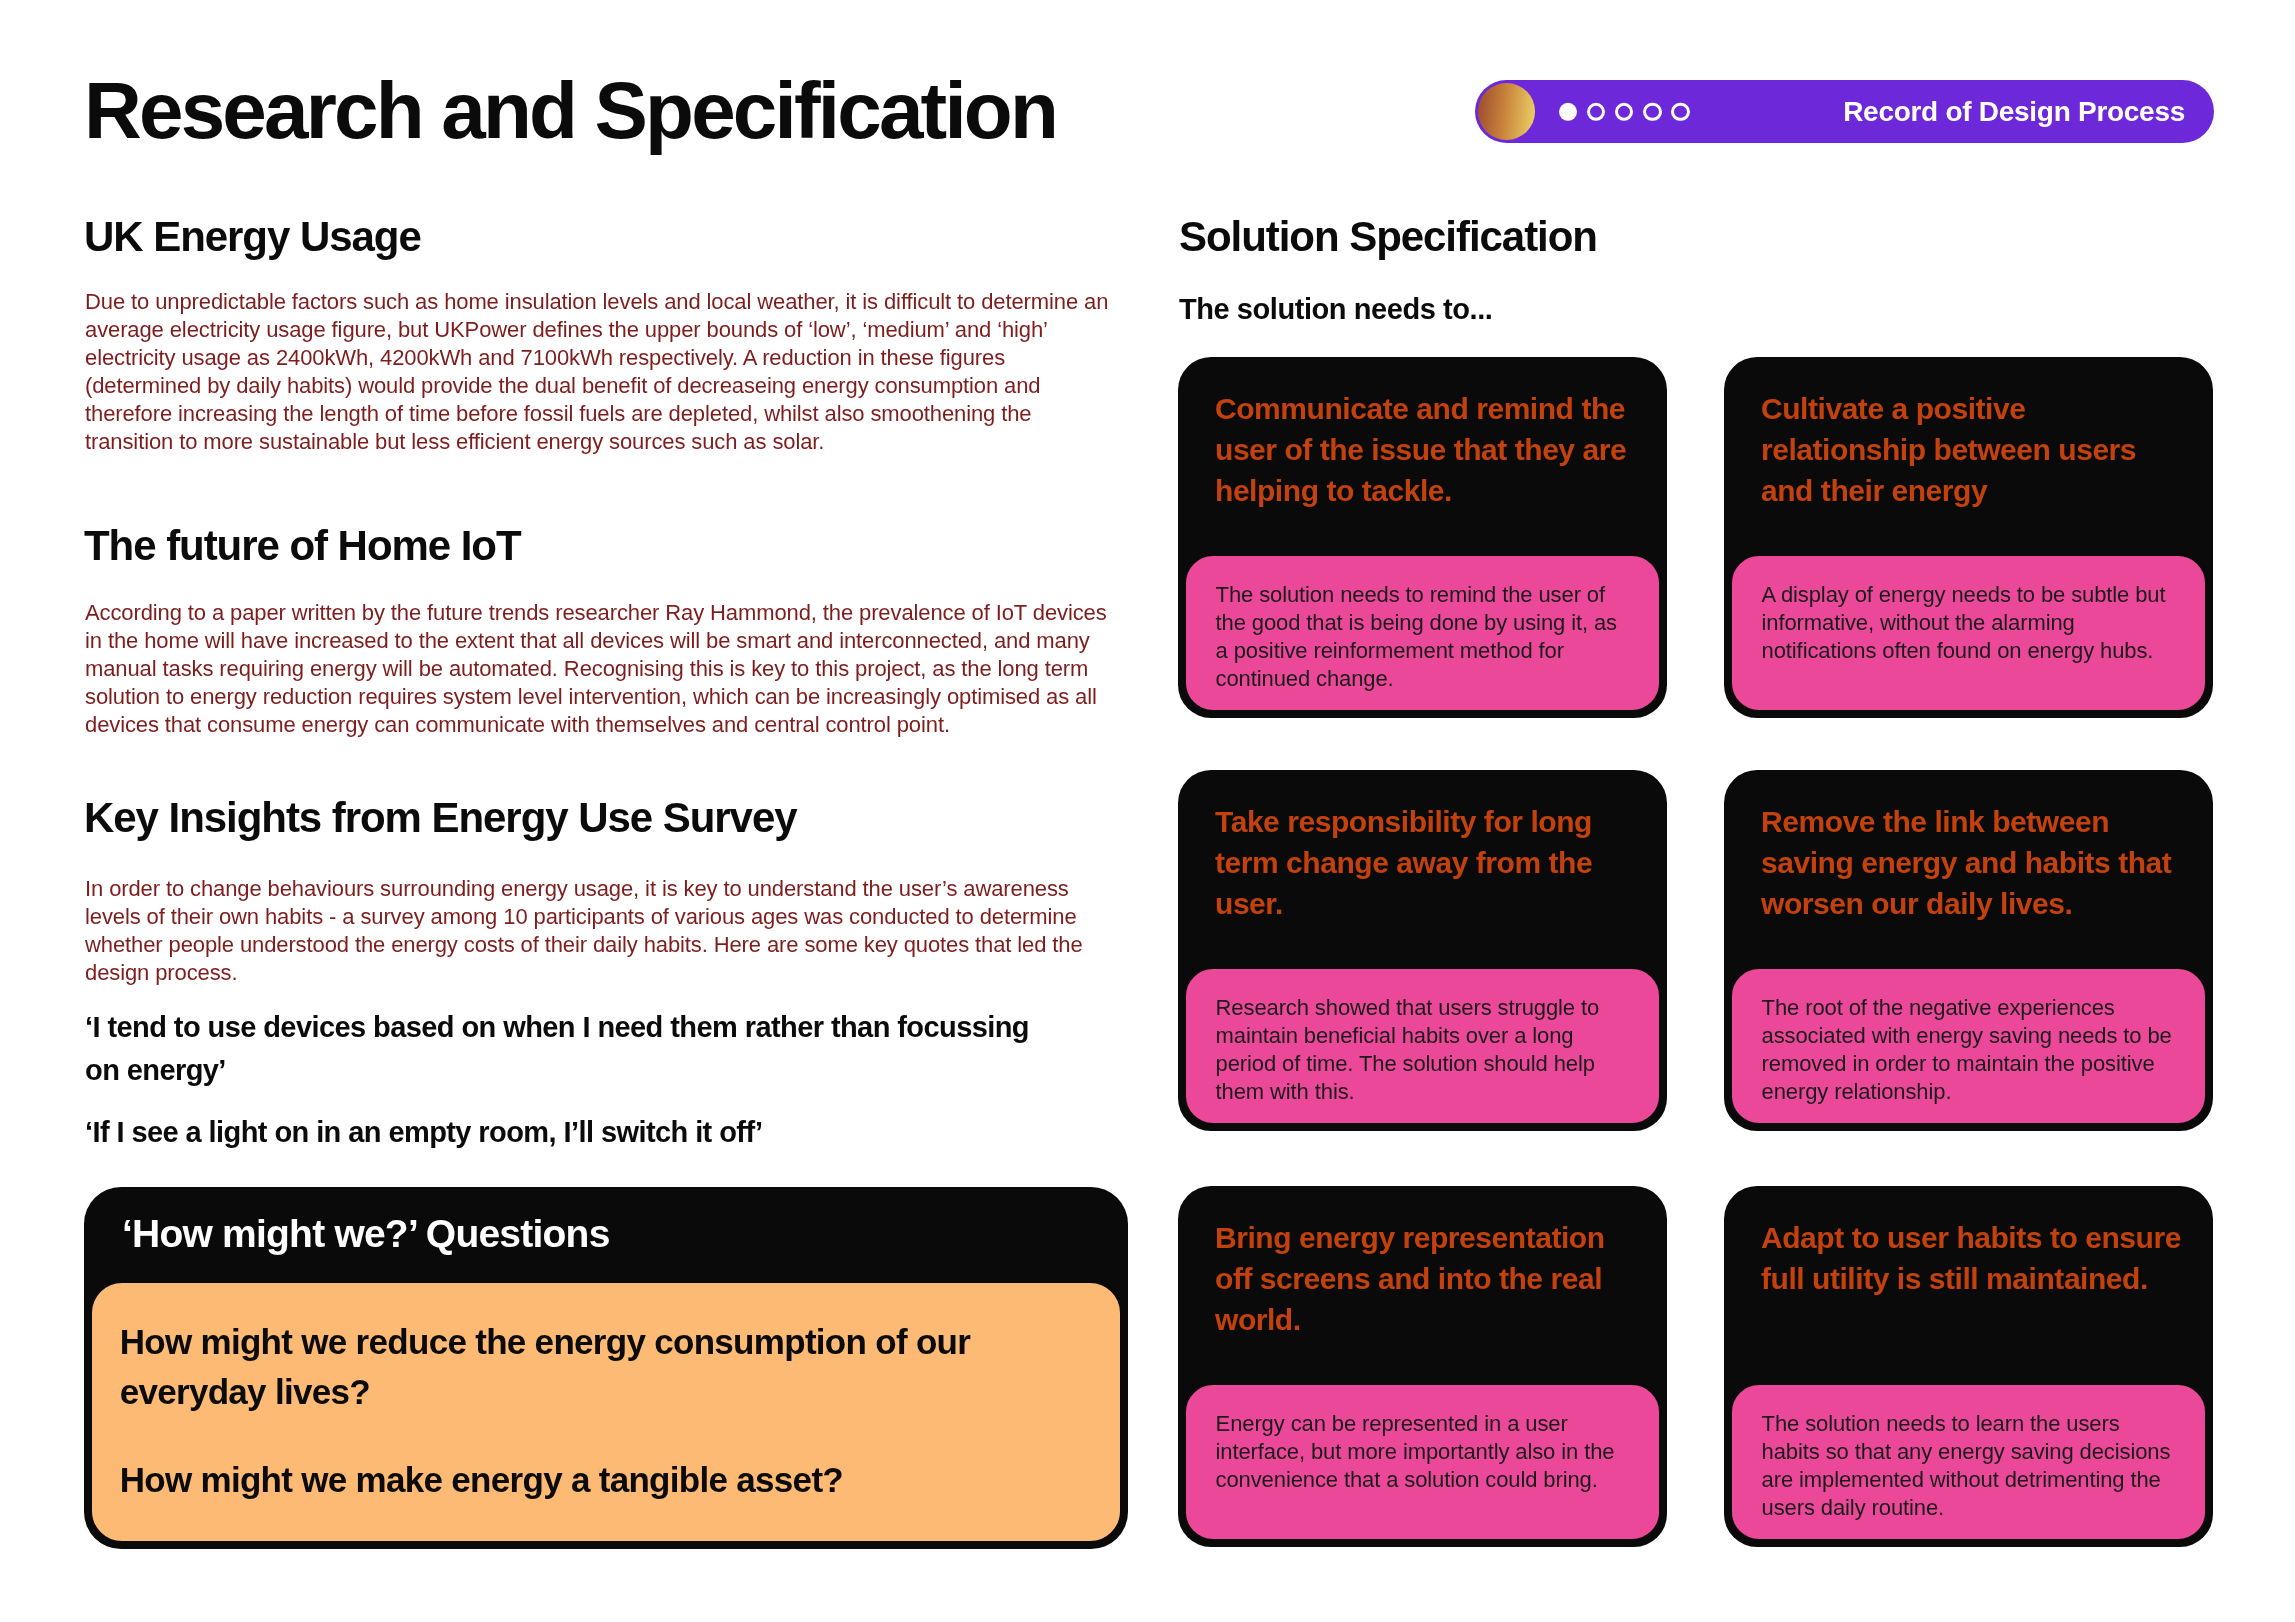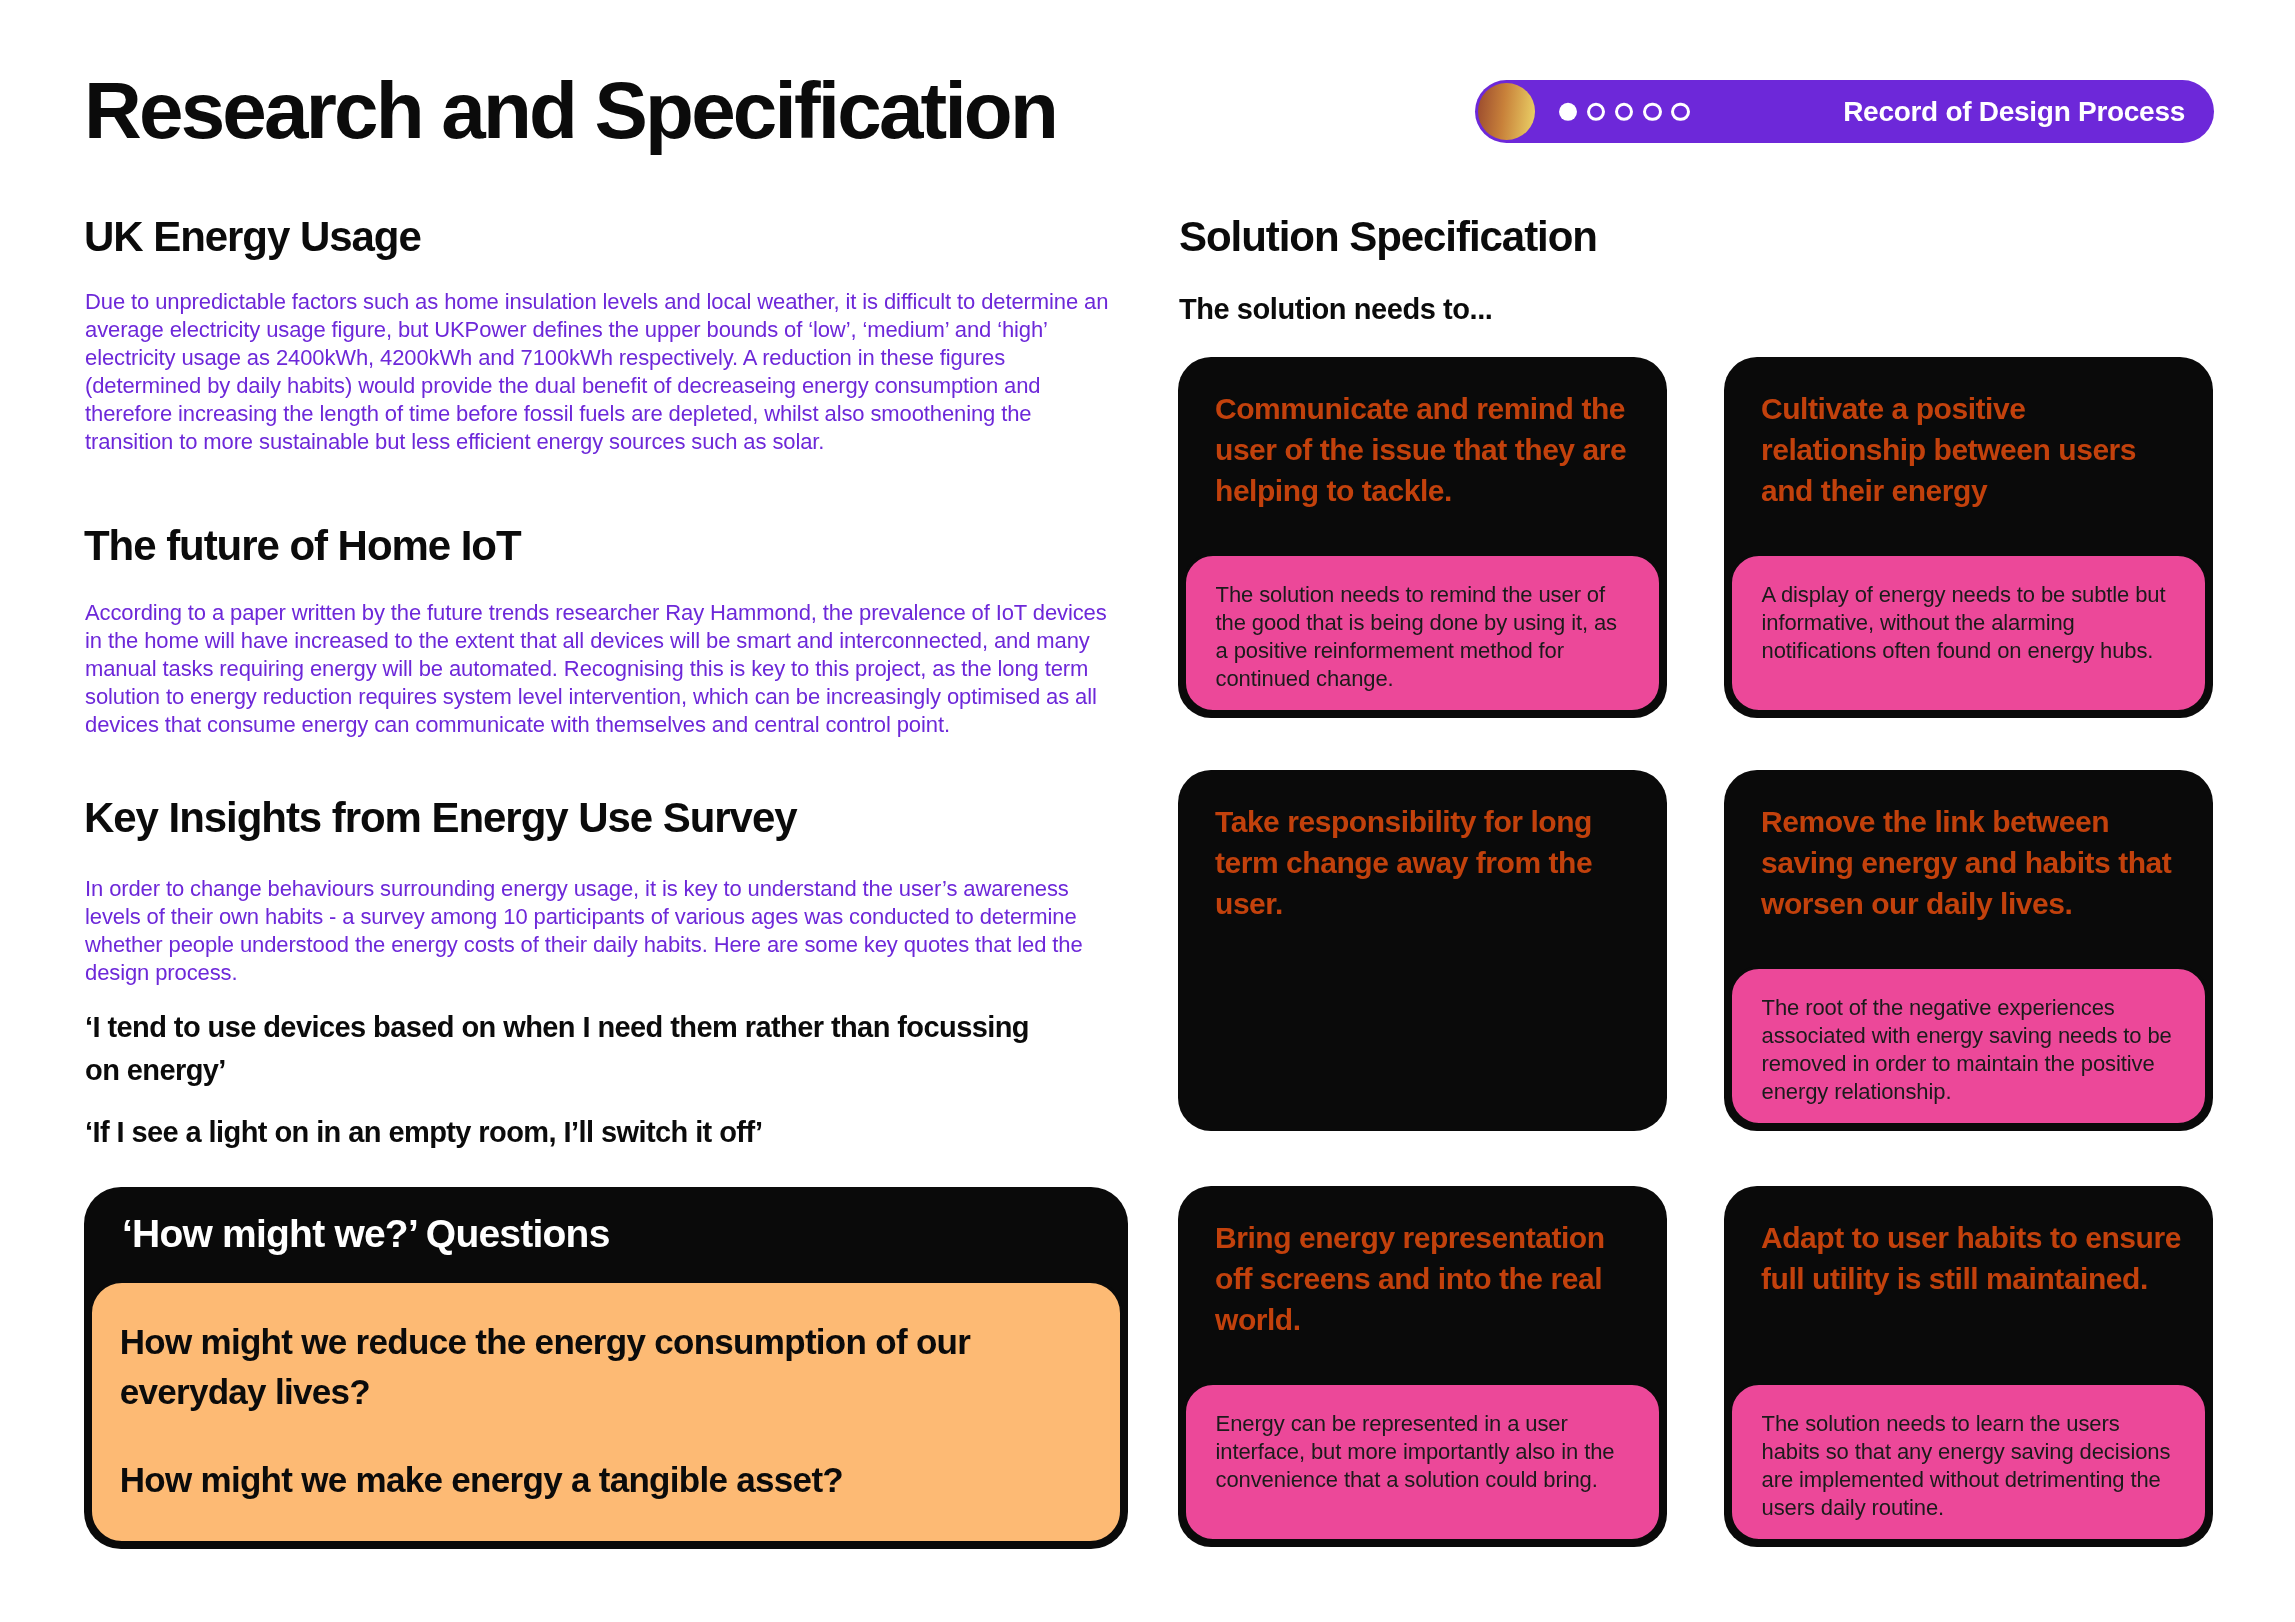--- a/index.html
+++ b/index.html
@@ -41,7 +41,7 @@
   
   .h2 { font-size:42px; font-weight:bold; letter-spacing:-0.025em; white-space:nowrap; }
   .body-text {
-    font-size:22px; line-height:28px; color:#6d28d9; letter-spacing:-0.005em;
+    font-size:22px; line-height:28px; color:#7f1d1d; letter-spacing:-0.005em;
     width:1030px;
   }
   .quote {

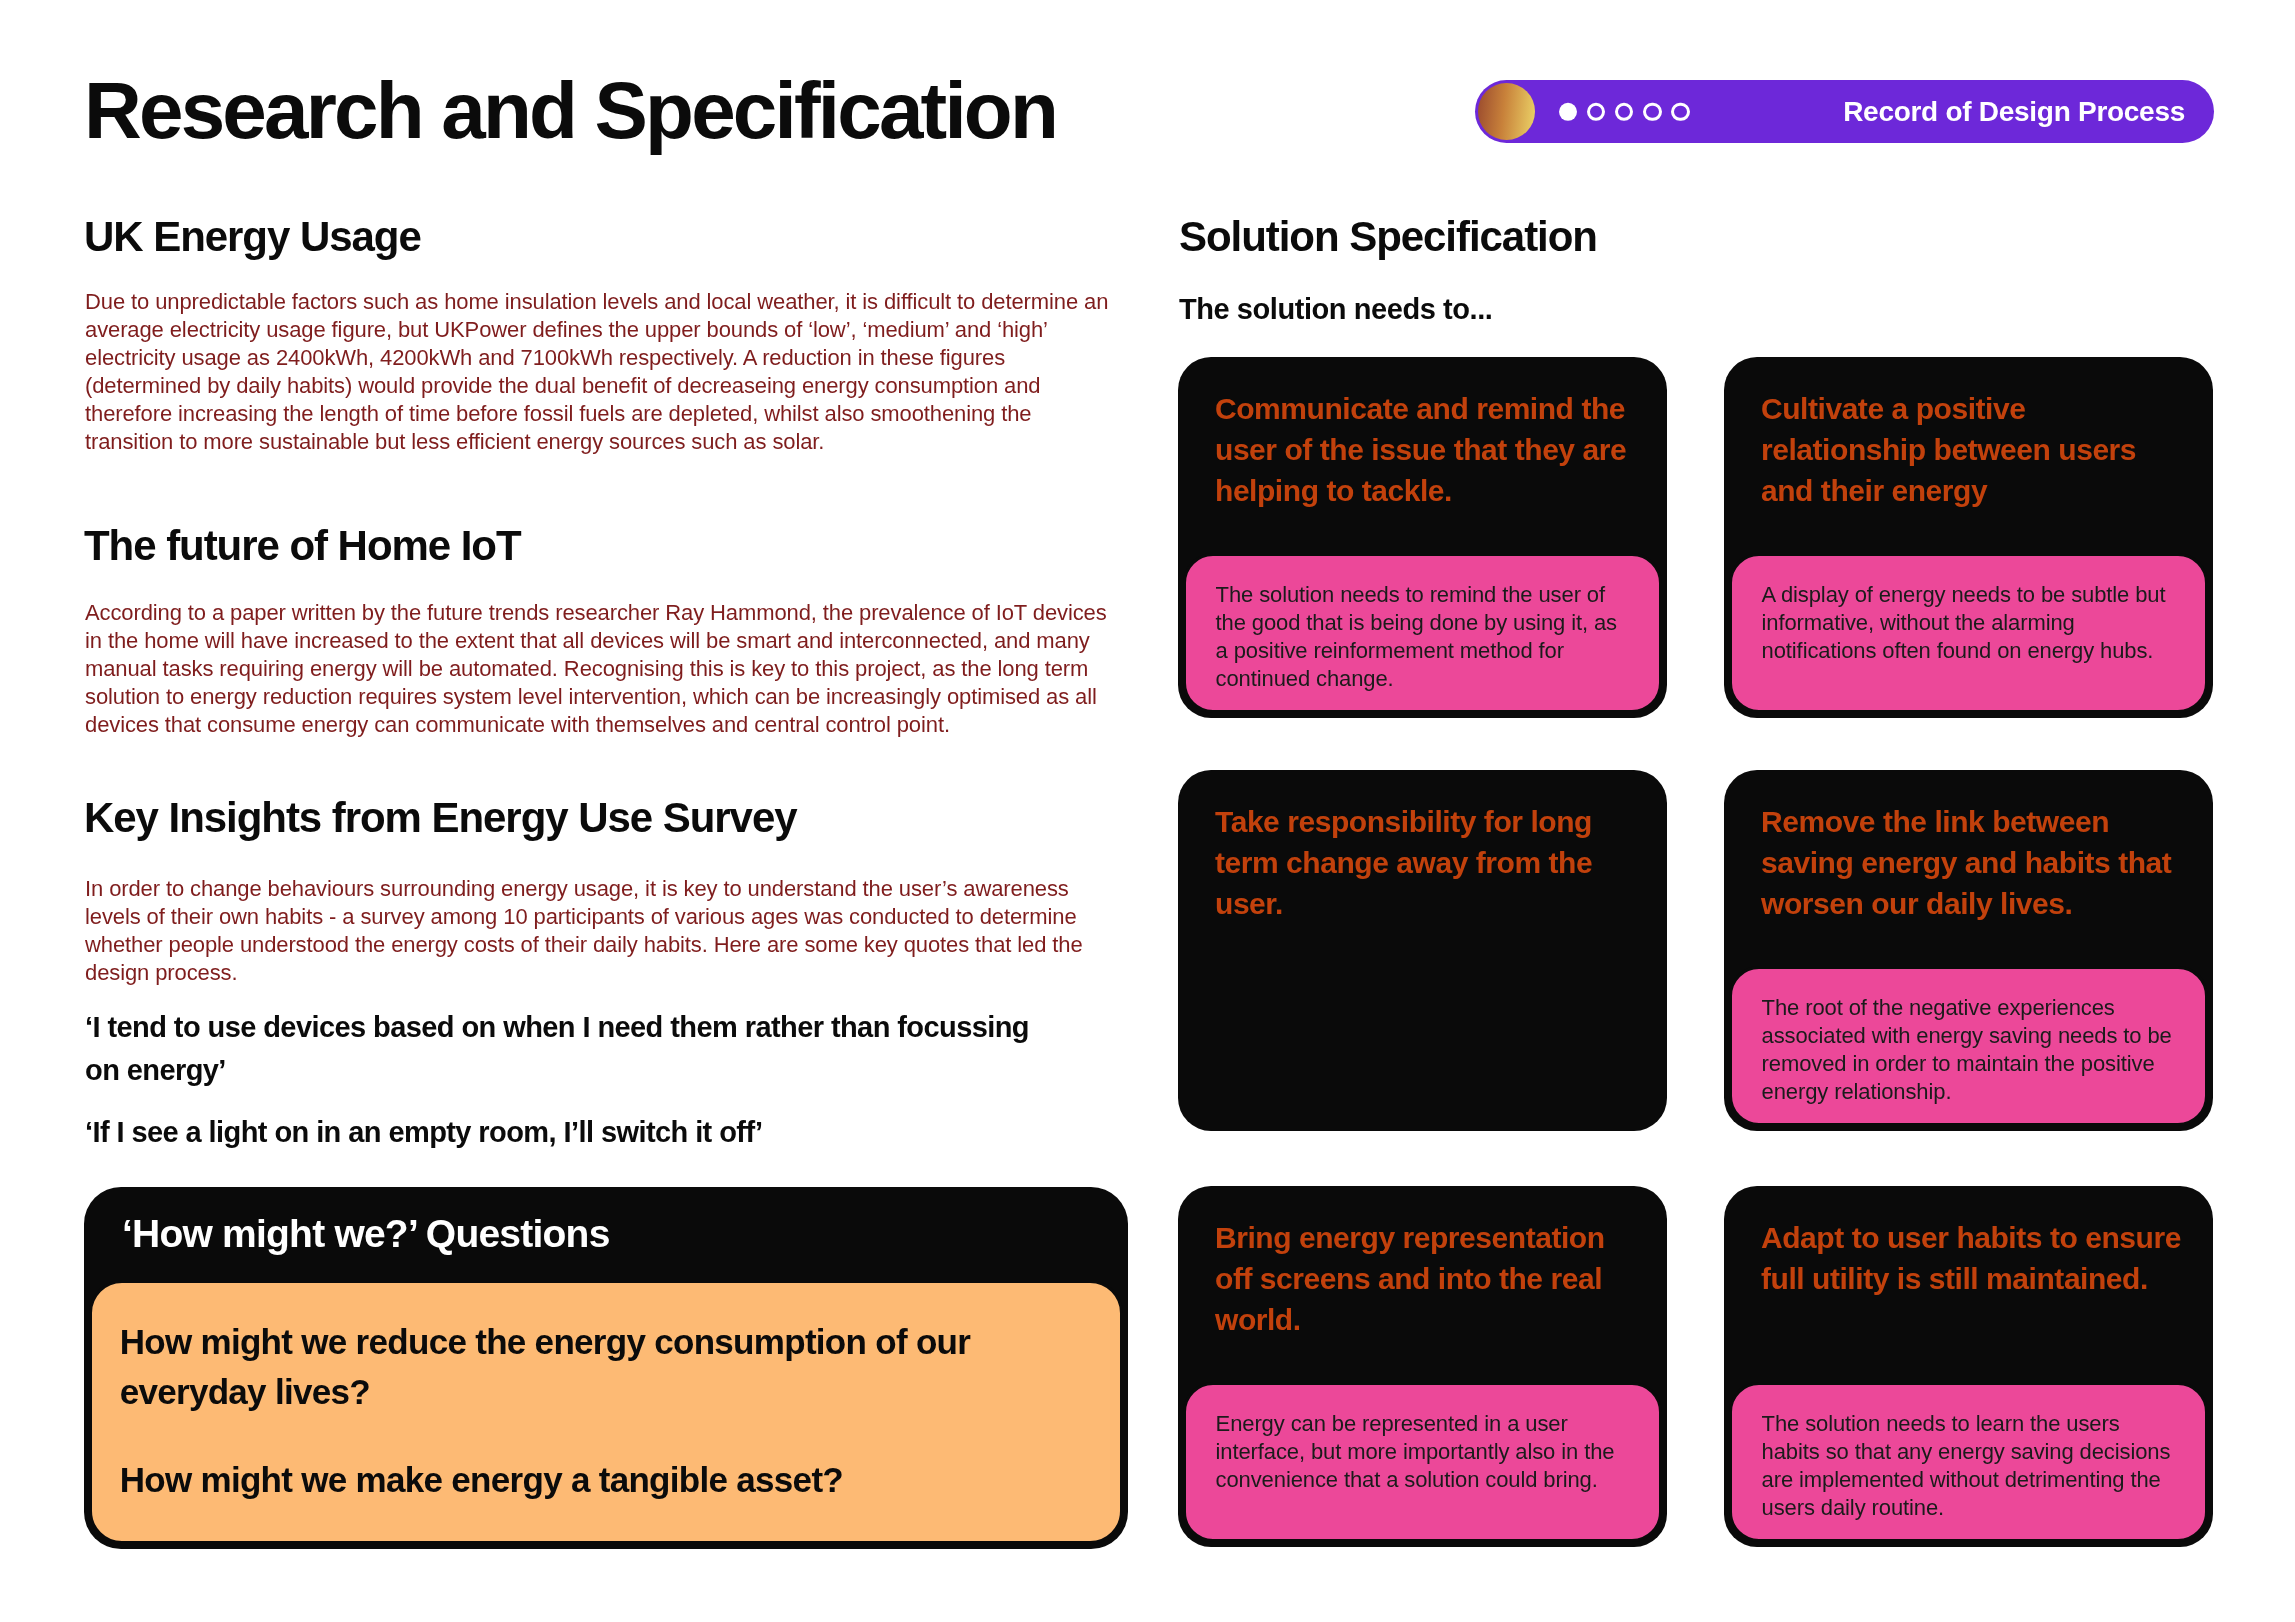--- a/index.html
+++ b/index.html
@@ -151,6 +151,9 @@
 
 <div class="card col1 row2">
   <div class="card-title">Take responsibility for long term change away from the user.</div>
+  <div class="card-panel">
+    <p class="card-body">Research showed that users struggle to maintain beneficial habits over a long period of time. The solution should help them with this.</p>
+  </div>
 </div>
 
 <div class="card col2 row2">

